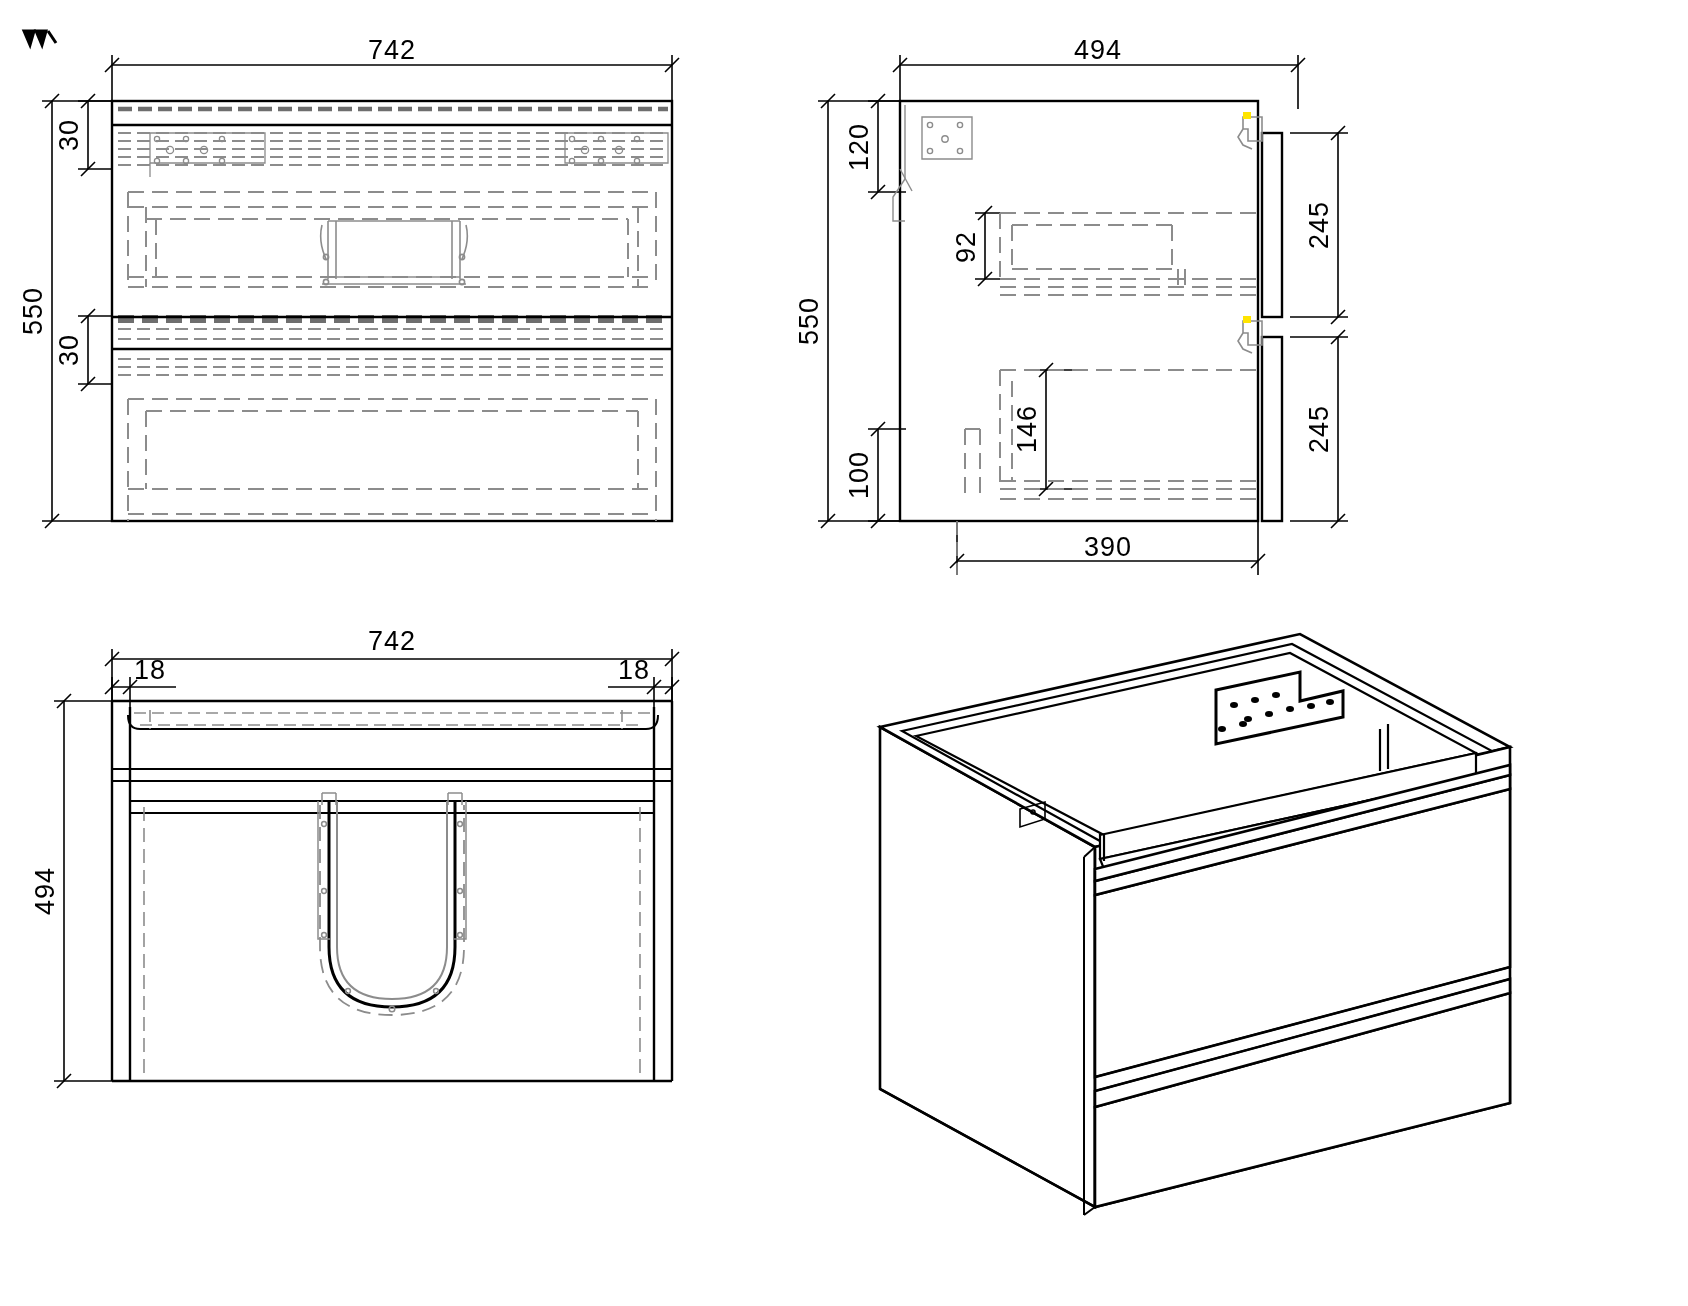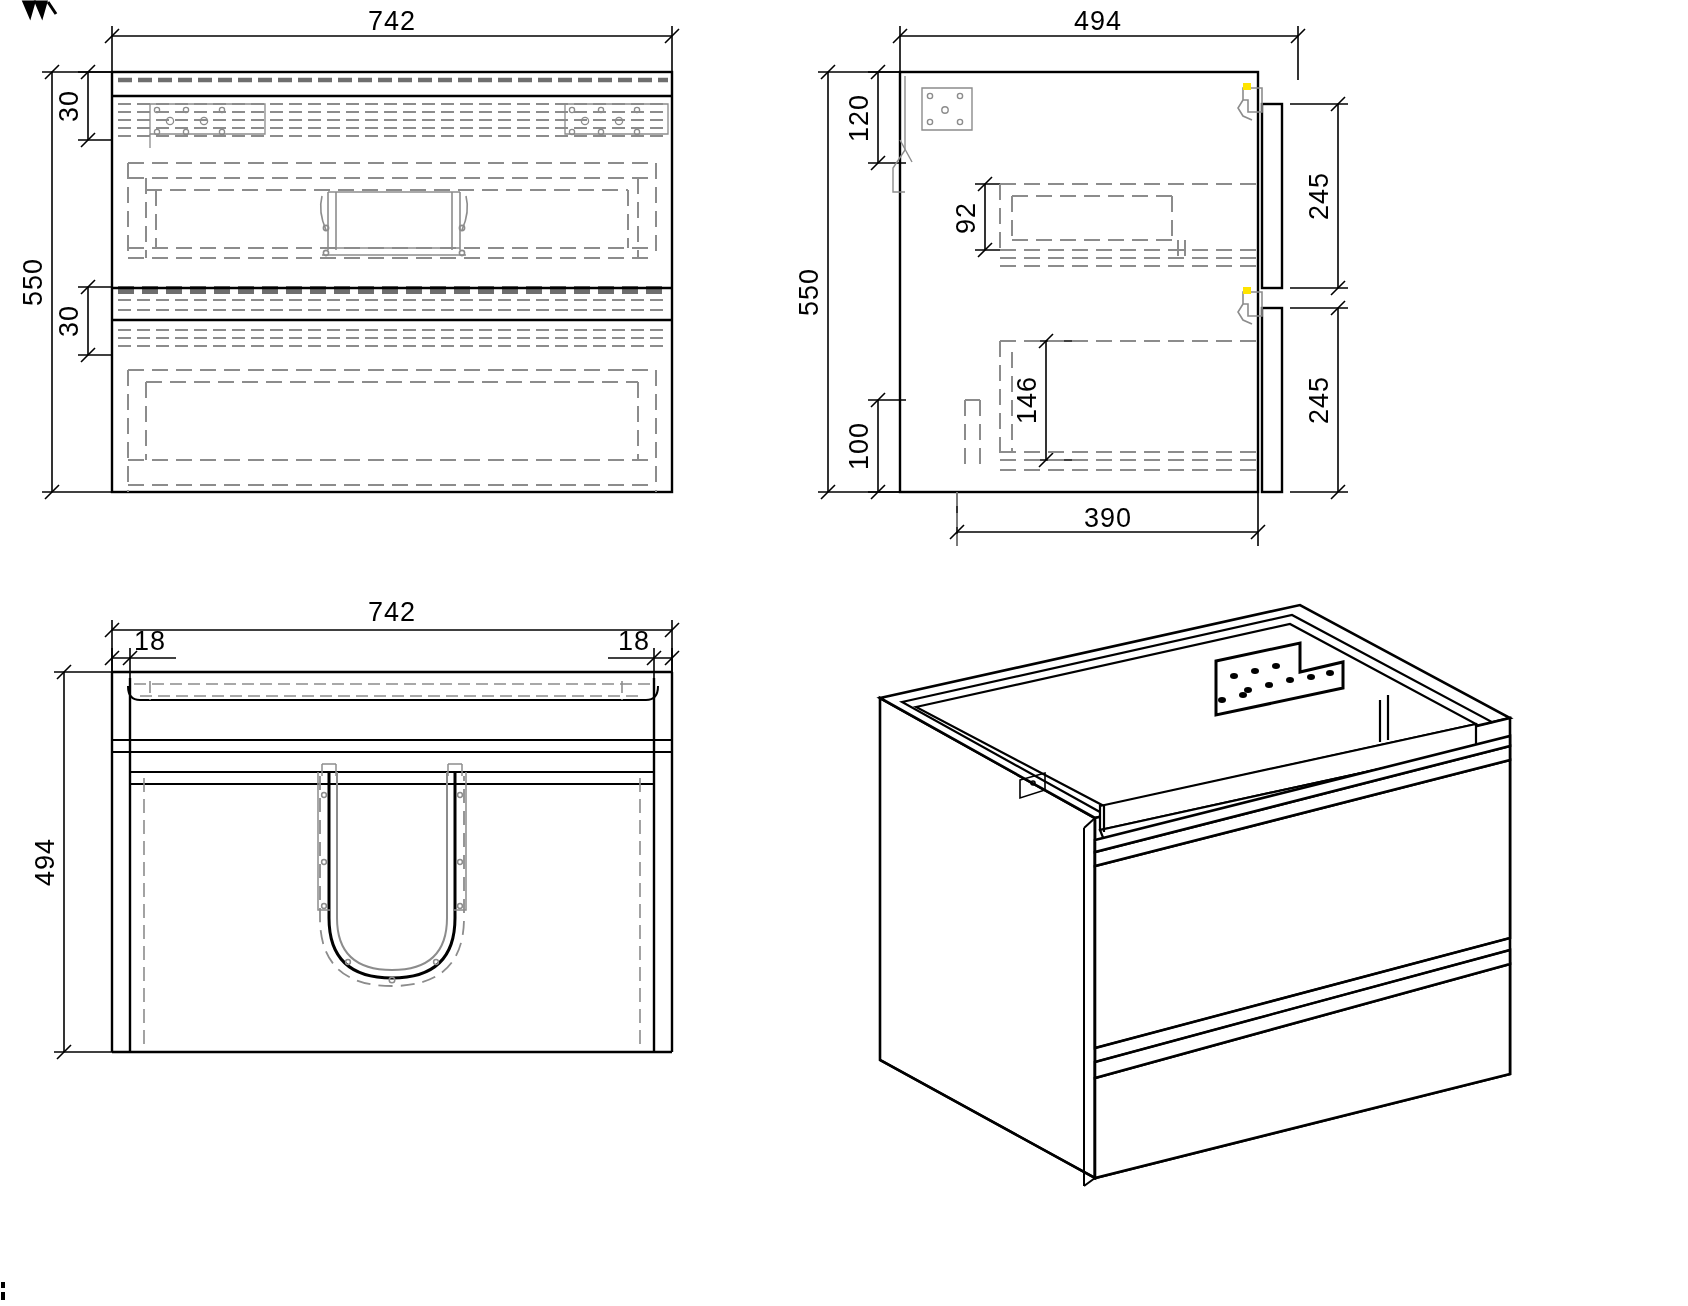--- a/index.html
+++ b/index.html
@@ -9,7 +9,7 @@
     font-family:"Liberation Sans", sans-serif;
     color:#000;
   }
-  .sheet{position:absolute;inset:0;}
+  .sheet{position:absolute;inset:0;margin-top:29px;}
   svg{display:block;}
   .dimtext{
     font-family:"Liberation Sans", sans-serif;

